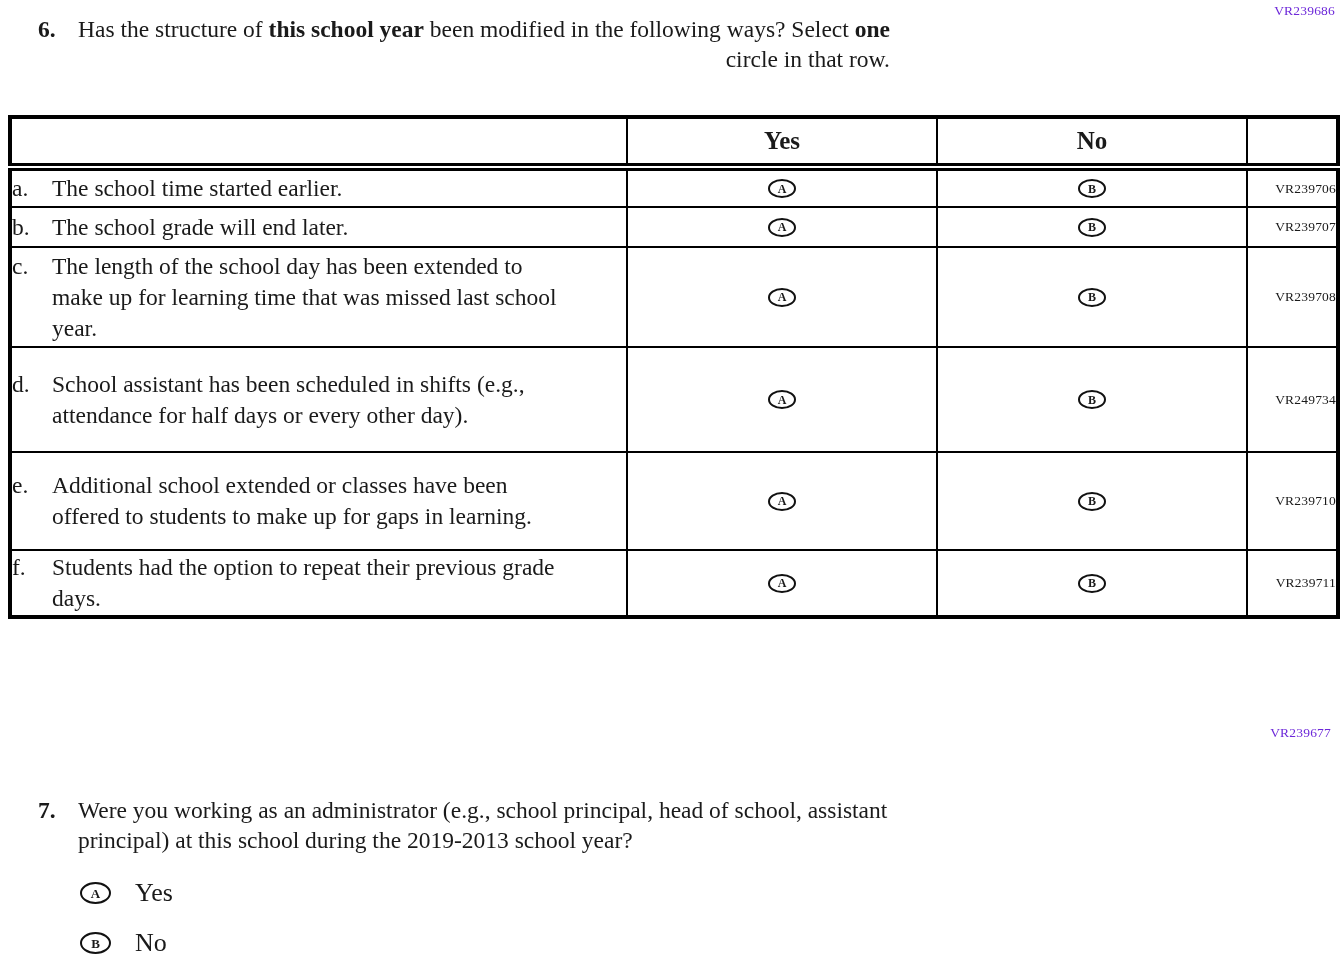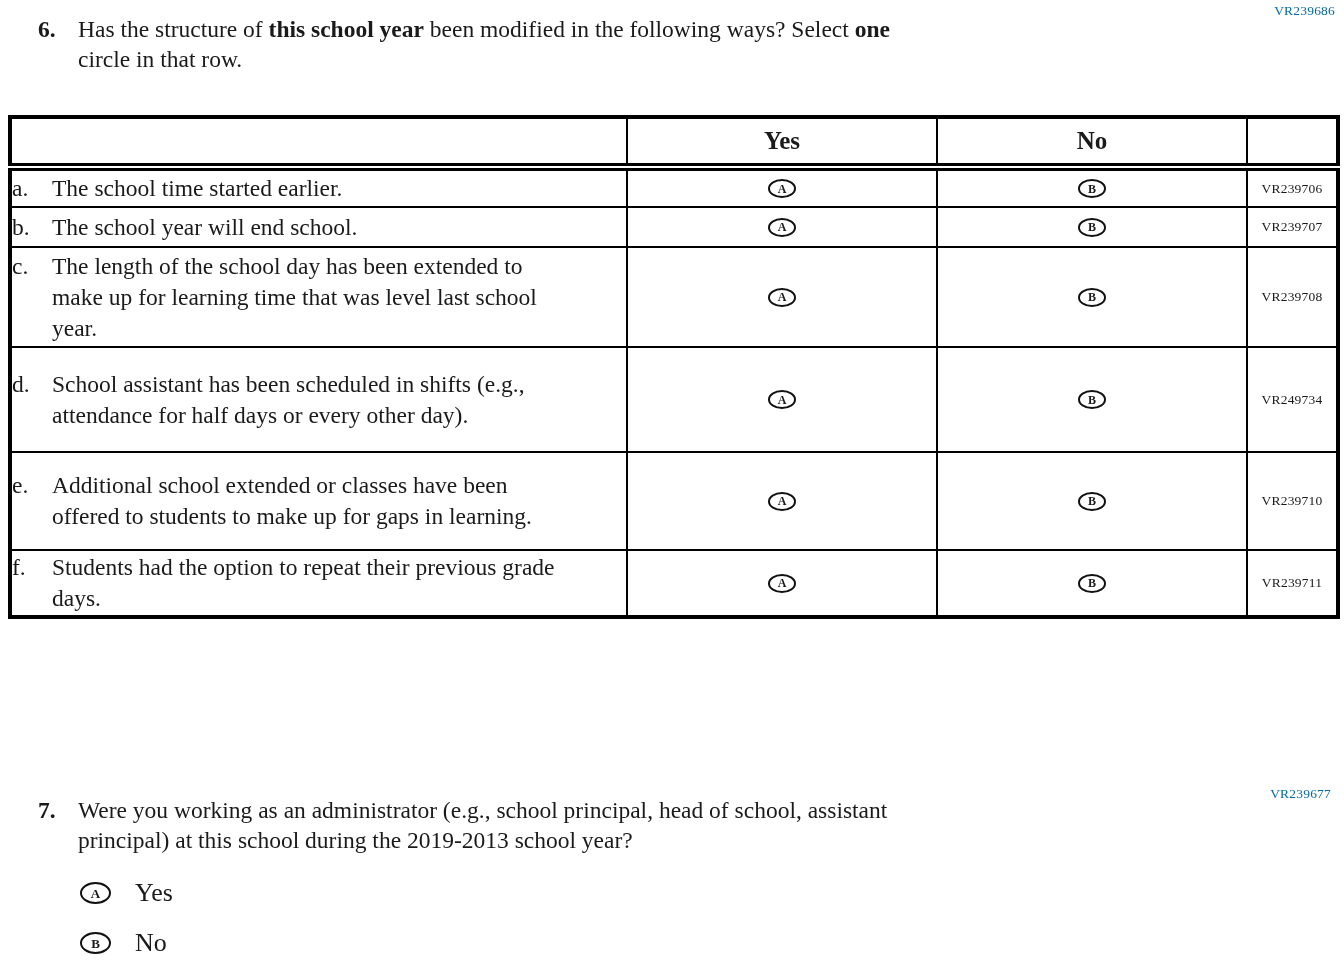--- a/index.html
+++ b/index.html
@@ -13,7 +13,7 @@
   .page{position:relative;width:1344px;height:977px;overflow:hidden;background:#ffffff;}
 
   
-  .vr{position:absolute;font-size:13.5px;letter-spacing:.2px;color:#0369a1;}
+  .vr{position:absolute;font-size:13.5px;letter-spacing:.2px;color:#6d28d9;}
   .vr-q6{top:3px;right:9px;}
   .vr-q7{top:786px;right:13px;}
 

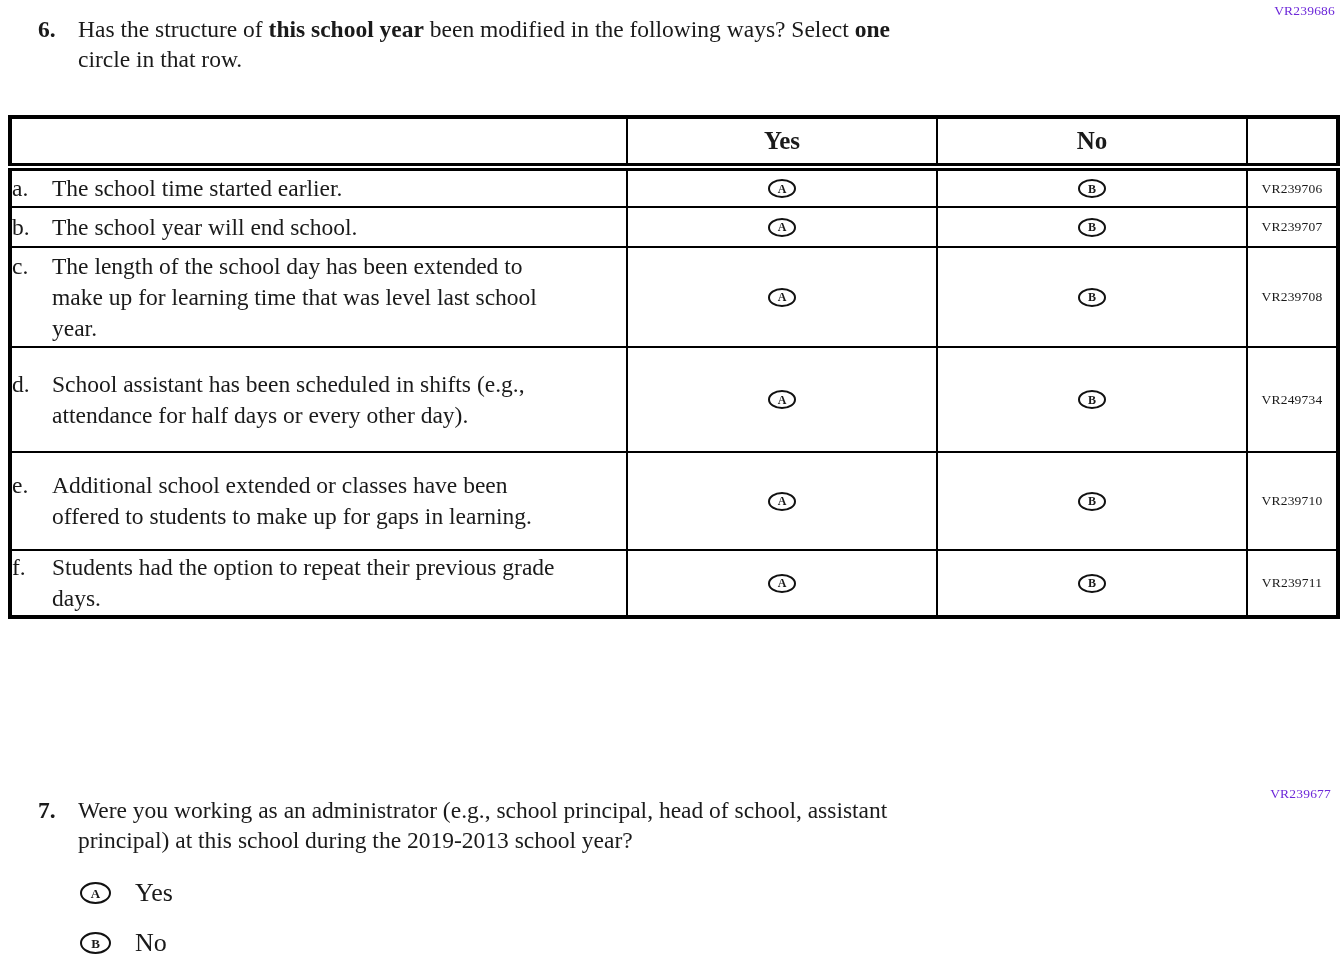--- a/index.html
+++ b/index.html
@@ -24,7 +24,7 @@
   .qrow{display:flex;align-items:baseline;}
   .qnum{font-weight:bold;width:40px;flex:none;}
   .qtext{flex:none;}
-  .q6 .qtext{max-width:1100px;}
+  .q6 .qtext{max-width:1100px;text-align:right;}
   .q7 .qtext{max-width:900px;}
   .qtext b{font-weight:bold;}
 

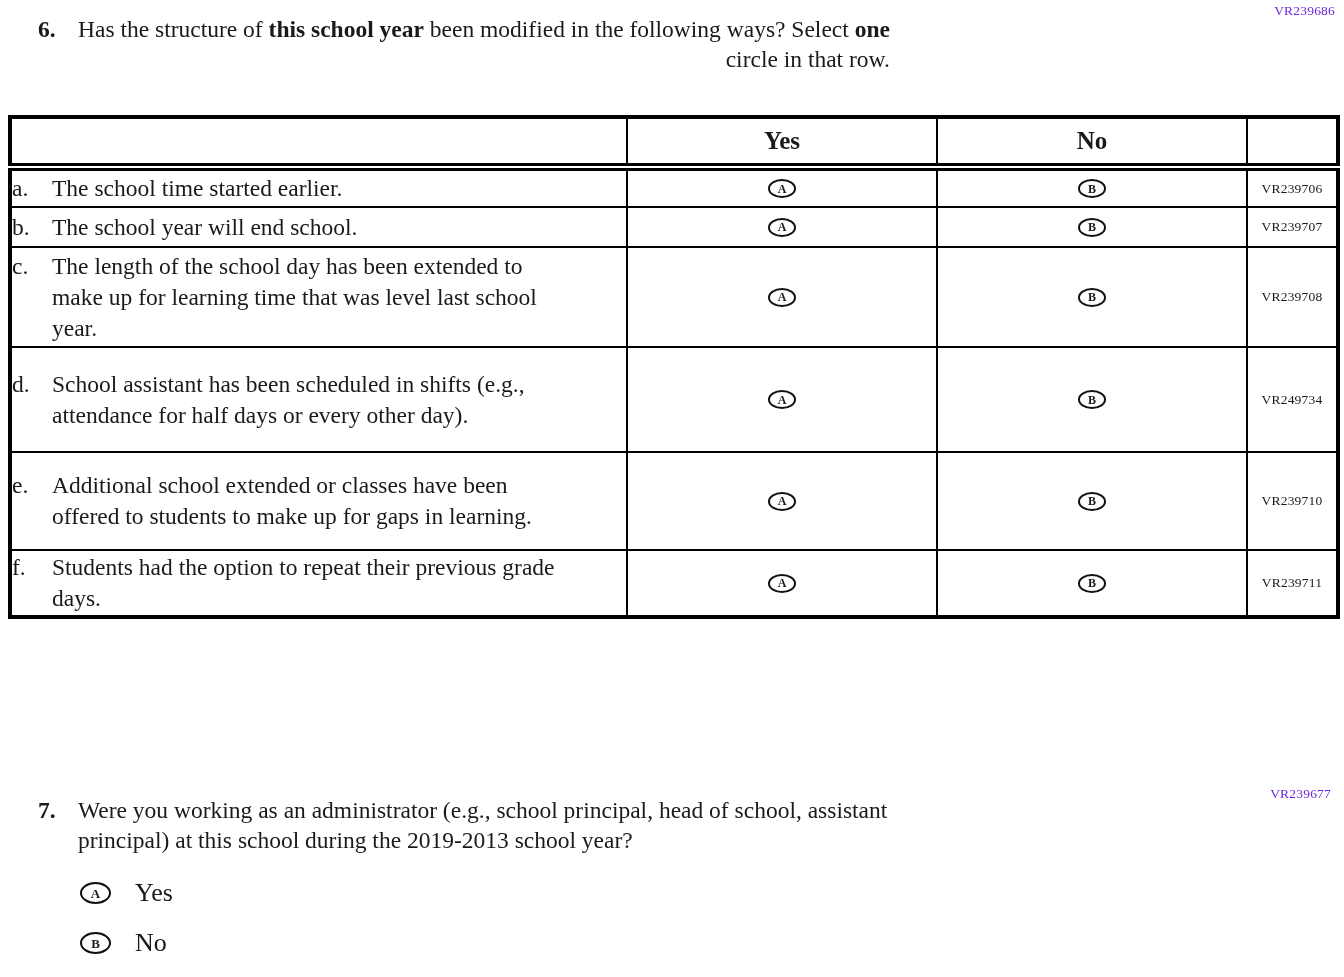--- a/index.html
+++ b/index.html
@@ -44,7 +44,7 @@
   .row-label{width:40px;flex:none;}
   .row-text{flex:none;max-width:505px;}
   td.opt{text-align:center;vertical-align:middle;}
-  td.code{text-align:center;vertical-align:middle;font-size:13.5px;letter-spacing:.2px;}
+  td.code{text-align:right;vertical-align:middle;font-size:13.5px;letter-spacing:.2px;}
   tr.r-a{height:40px;} tr.r-b{height:40px;} tr.r-c{height:100px;}
   tr.r-d{height:105px;} tr.r-e{height:98px;} tr.r-f{height:67px;}
 

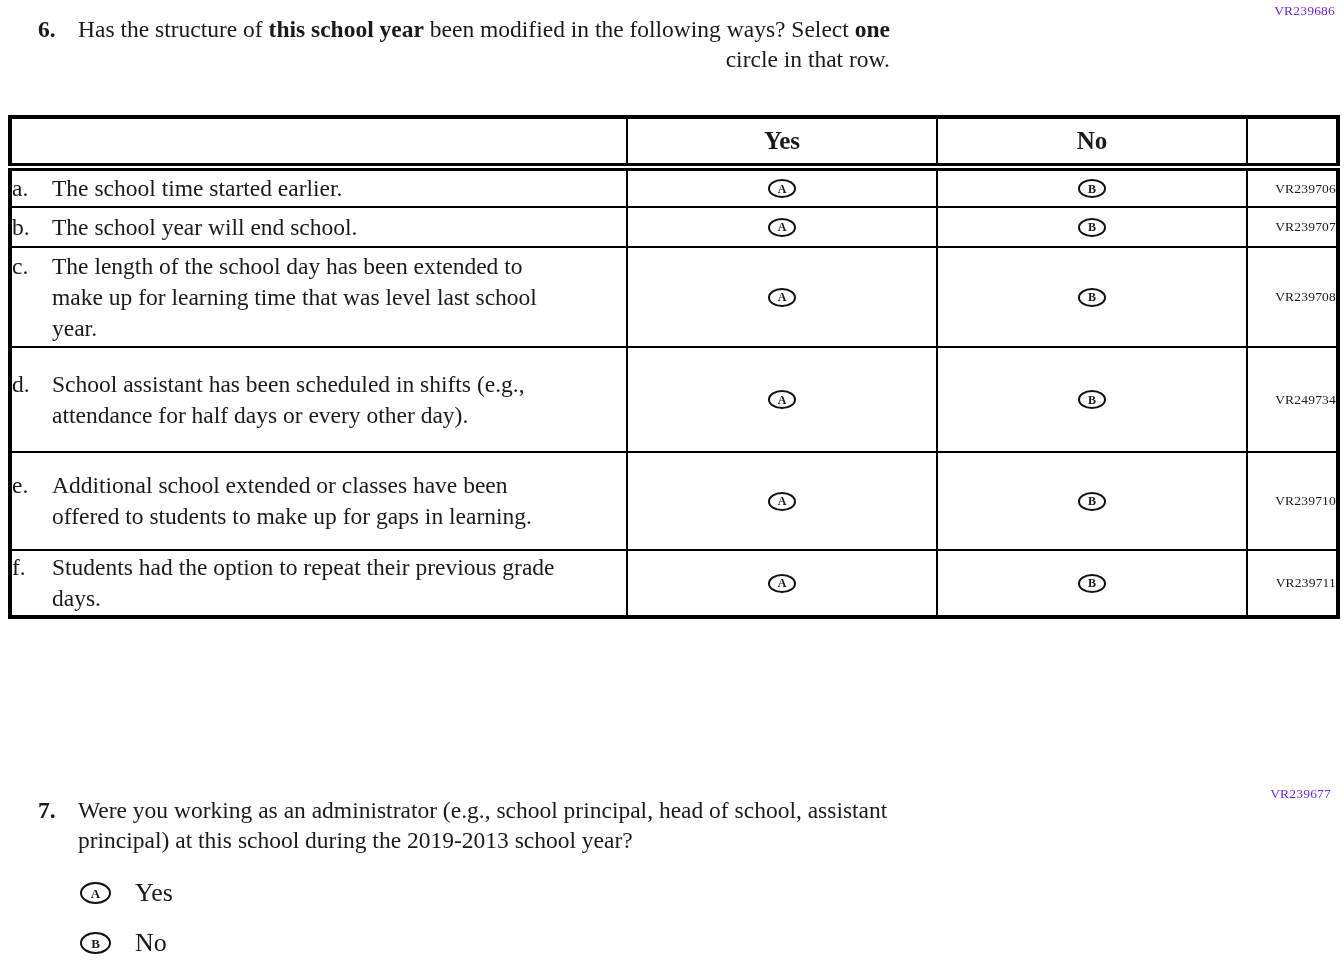--- a/index.html
+++ b/index.html
@@ -112,7 +112,7 @@
         <td class="stmt">
             <div class="stmt-inner">
           <span class="row-label">b.</span>
-          <span class="row-text">The school year will end school.</span>
+          <span class="row-text">The school grade will end later.</span>
         </div>
           </td>
         <td class="opt"><span class="bubble">

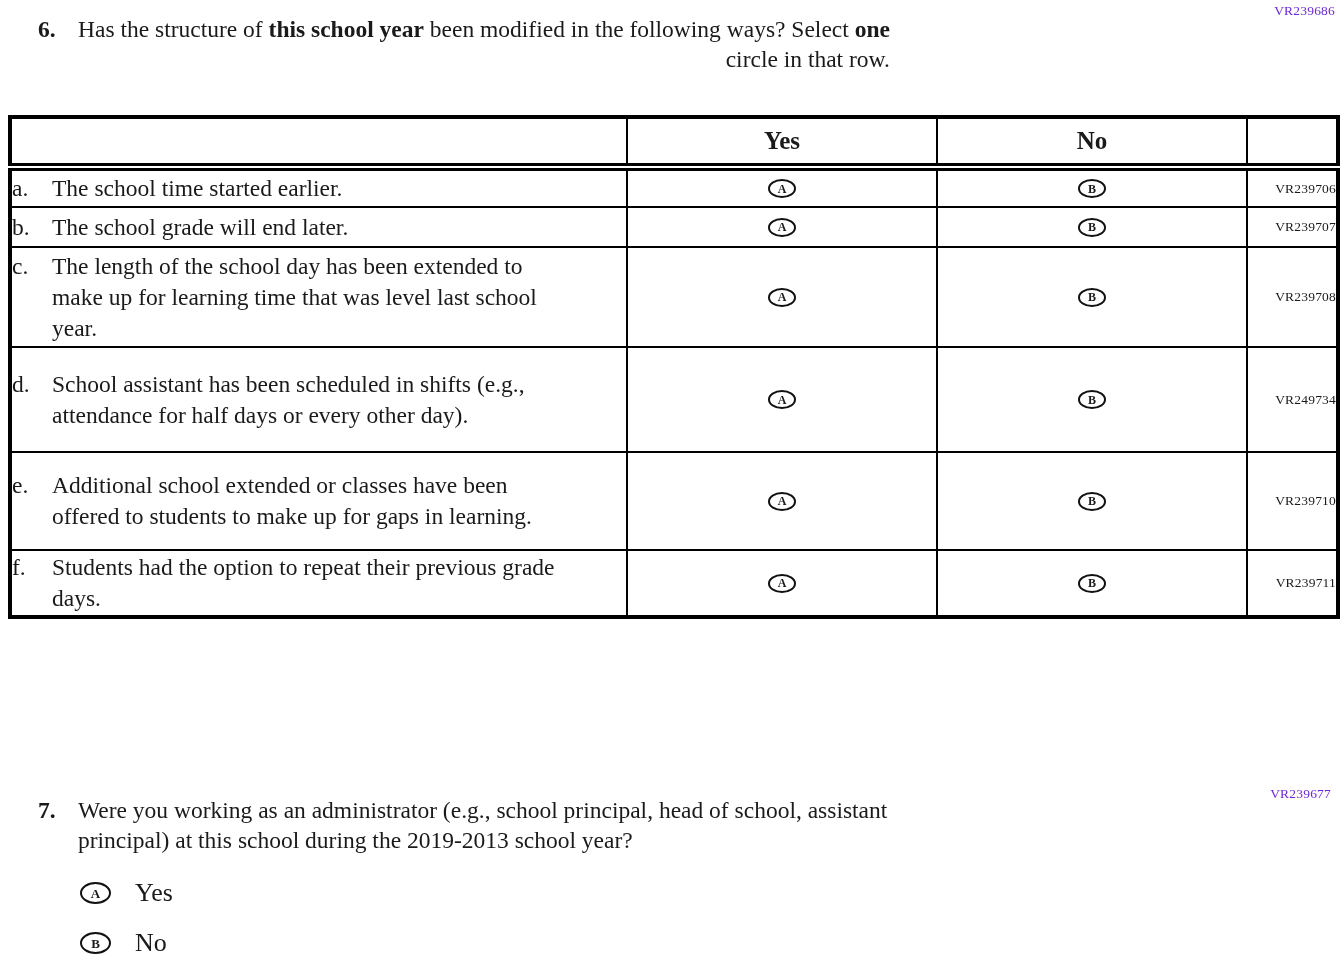--- a/index.html
+++ b/index.html
@@ -127,7 +127,7 @@
         <td class="stmt">
             <div class="stmt-inner">
           <span class="row-label">c.</span>
-          <span class="row-text">The length of the school day has been extended to make up for learning time that was level last school year.</span>
+          <span class="row-text">The length of the school day has been extended to make up for learning time that was missed last school year.</span>
         </div>
           </td>
         <td class="opt"><span class="bubble">

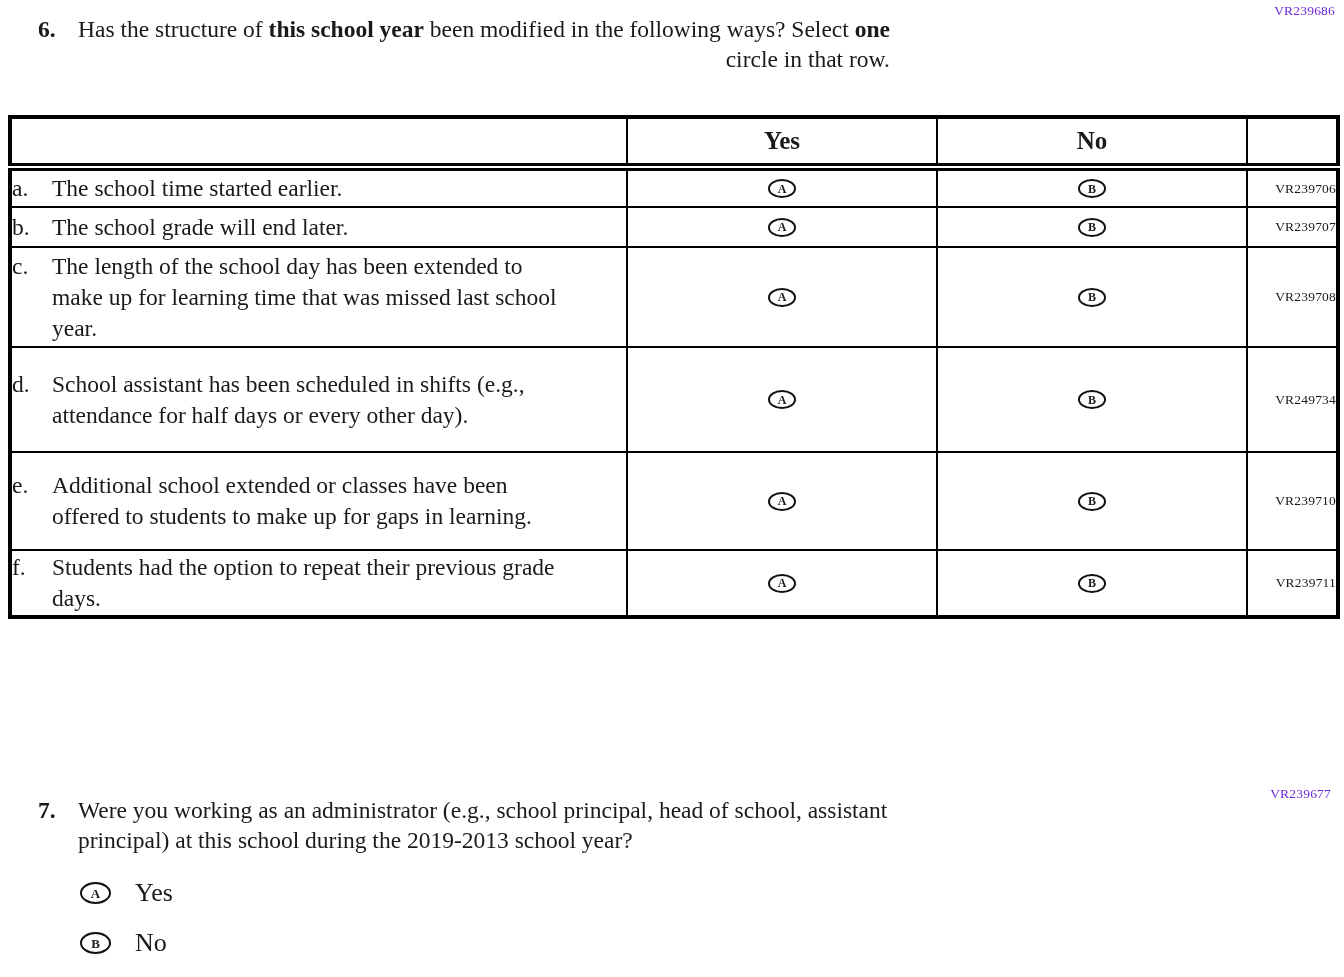--- a/index.html
+++ b/index.html
@@ -15,7 +15,7 @@
   
   .vr{position:absolute;font-size:13.5px;letter-spacing:.2px;color:#6d28d9;}
   .vr-q6{top:3px;right:9px;}
-  .vr-q7{top:786px;right:13px;}
+  .vr-q7{top:725px;right:13px;}
 
   
   .question{position:absolute;left:38px;font-size:23.5px;line-height:30px;}

